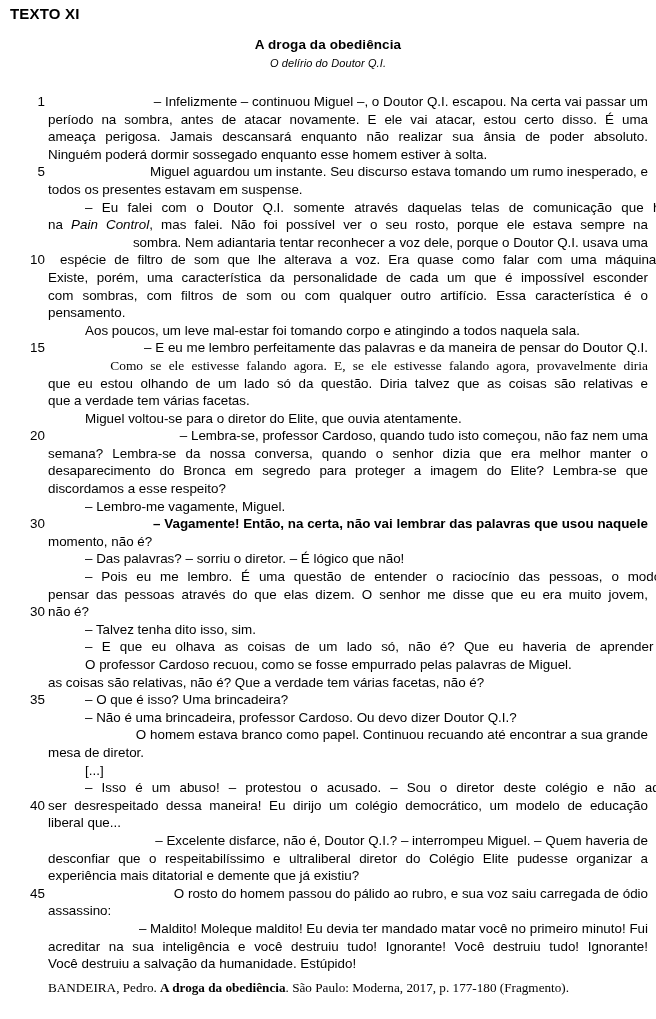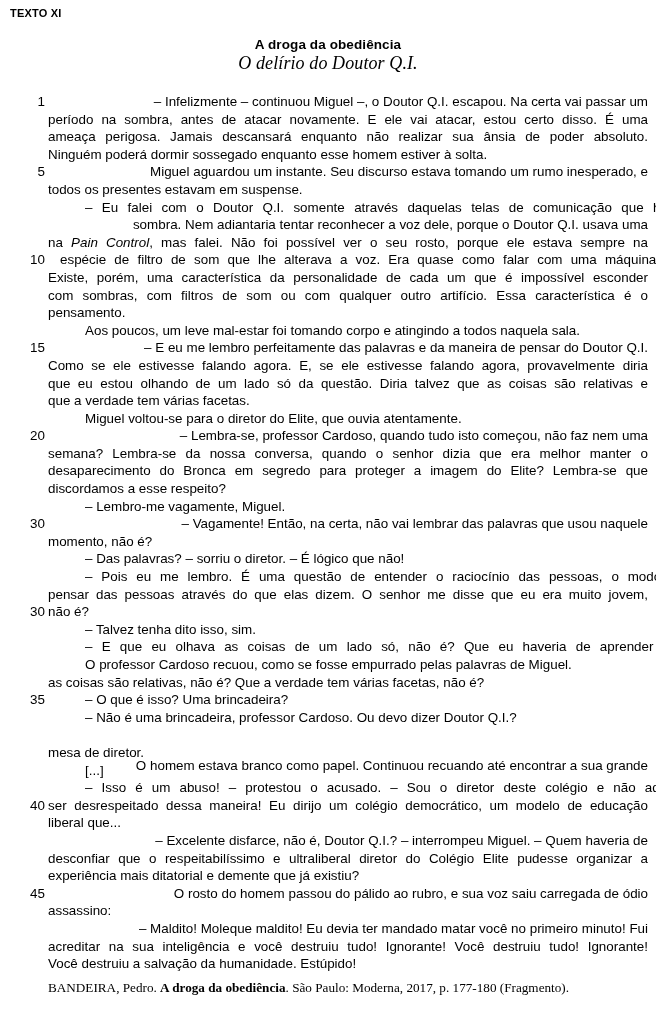--- a/index.html
+++ b/index.html
@@ -29,7 +29,7 @@
     position: absolute;
     left: 10px;
     top: 5px;
-    font-size: 11px;
+    font-size: 15px;
     font-weight: bold;
     letter-spacing: 0.2px;
     line-height: 17px;

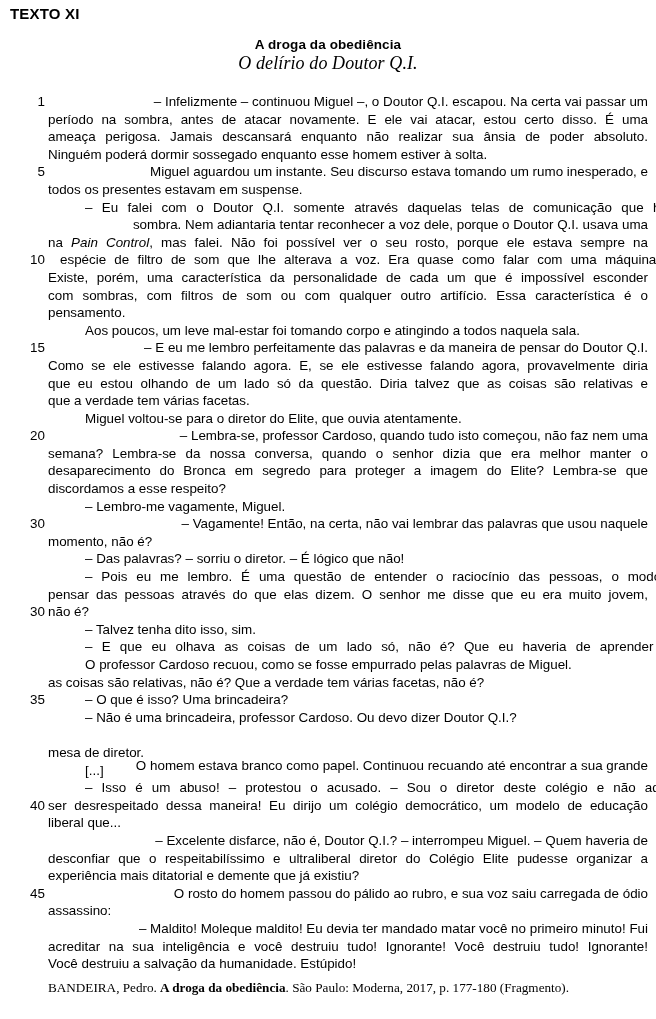--- a/index.html
+++ b/index.html
@@ -48,11 +48,10 @@
     letter-spacing: 0.1px;
   }
   .subtitle {
-    font-size: 18px;
+    font-size: 11px;
     font-style: italic;
     line-height: 18px;
     letter-spacing: 0.1px;
-    font-family: Liberation Serif, serif;
   }
 
   

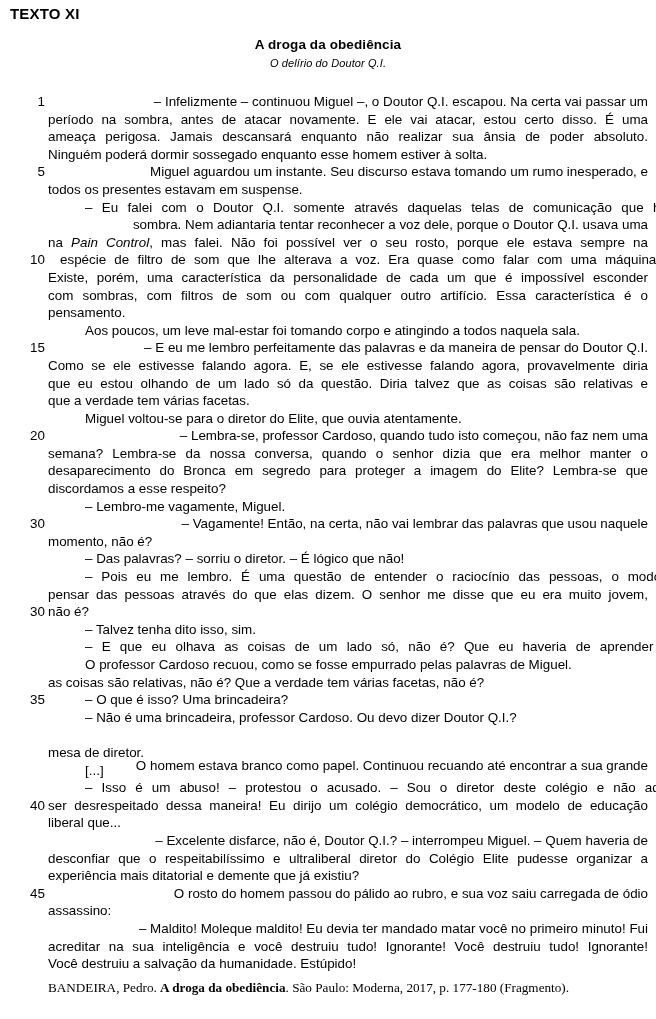--- a/index.html
+++ b/index.html
@@ -158,11 +158,11 @@
     </div>
     <div class="tline">
       <span class="lineno"></span>
+      <span class="ltext just" style="word-spacing: 4.424px; display: block;"><span><span>na </span><i>Pain Control</i><span>, mas falei. Não foi possível ver o seu rosto, porque ele estava sempre na</span></span></span>
+    </div>
+    <div class="tline">
+      <span class="lineno"></span>
       <span class="ltext just" style="display: block;"><span>sombra. Nem adiantaria tentar reconhecer a voz dele, porque o Doutor Q.I. usava uma</span></span>
-    </div>
-    <div class="tline">
-      <span class="lineno"></span>
-      <span class="ltext just" style="word-spacing: 4.424px; display: block;"><span><span>na </span><i>Pain Control</i><span>, mas falei. Não foi possível ver o seu rosto, porque ele estava sempre na</span></span></span>
     </div>
 
     <div class="tline">

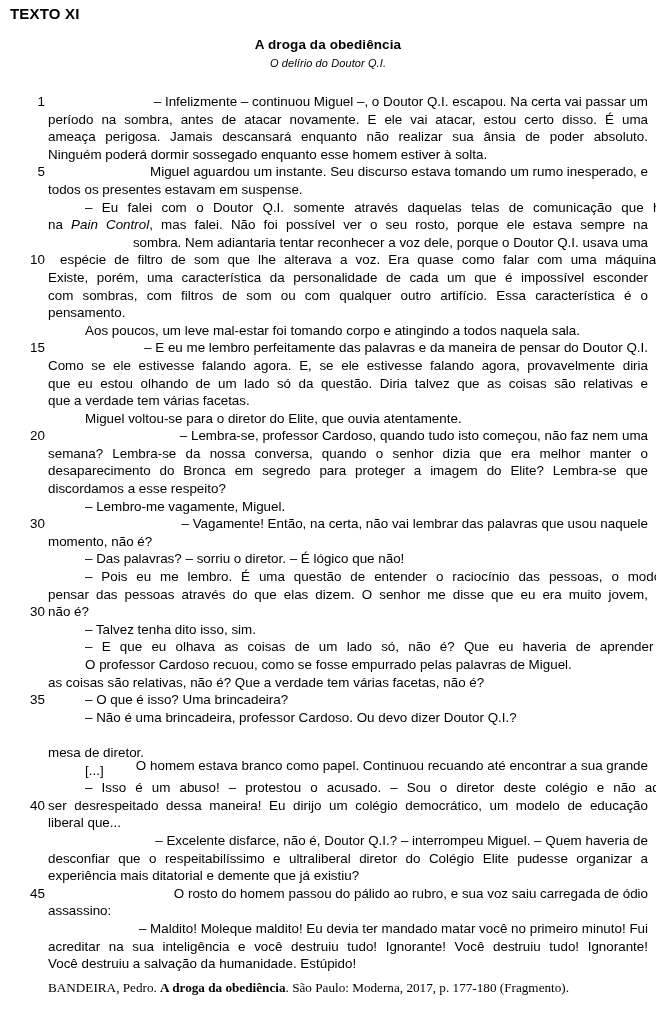--- a/index.html
+++ b/index.html
@@ -192,7 +192,7 @@
     </div>
     <div class="tline">
       <span class="lineno"></span>
-      <span class="ltext just" style="word-spacing: 3.897px; display: block;"><span>Como se ele estivesse falando agora. E, se ele estivesse falando agora, provavelmente diria</span></span>
+      <span class="ltext just" style="word-spacing: 3.897px; display: block; font-family: Liberation Serif, serif;"><span>Como se ele estivesse falando agora. E, se ele estivesse falando agora, provavelmente diria</span></span>
     </div>
     <div class="tline">
       <span class="lineno"></span>

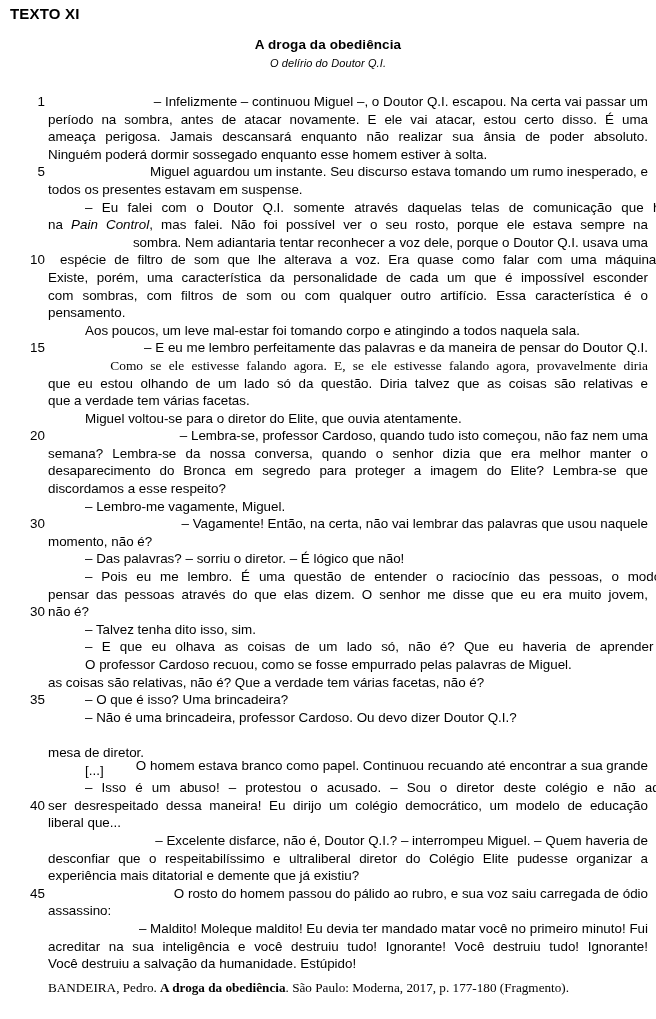--- a/index.html
+++ b/index.html
@@ -230,7 +230,7 @@
 
     <div class="tline">
       <span class="lineno">30</span>
-      <span class="ltext just" style="display: block;"><span class="ind"></span><span>– Vagamente! Então, na certa, não vai lembrar das palavras que usou naquele</span></span>
+      <span class="ltext just" style="display: block; font-weight: bold;"><span class="ind"></span><span>– Vagamente! Então, na certa, não vai lembrar das palavras que usou naquele</span></span>
     </div>
     <div class="tline">
       <span class="lineno"></span>

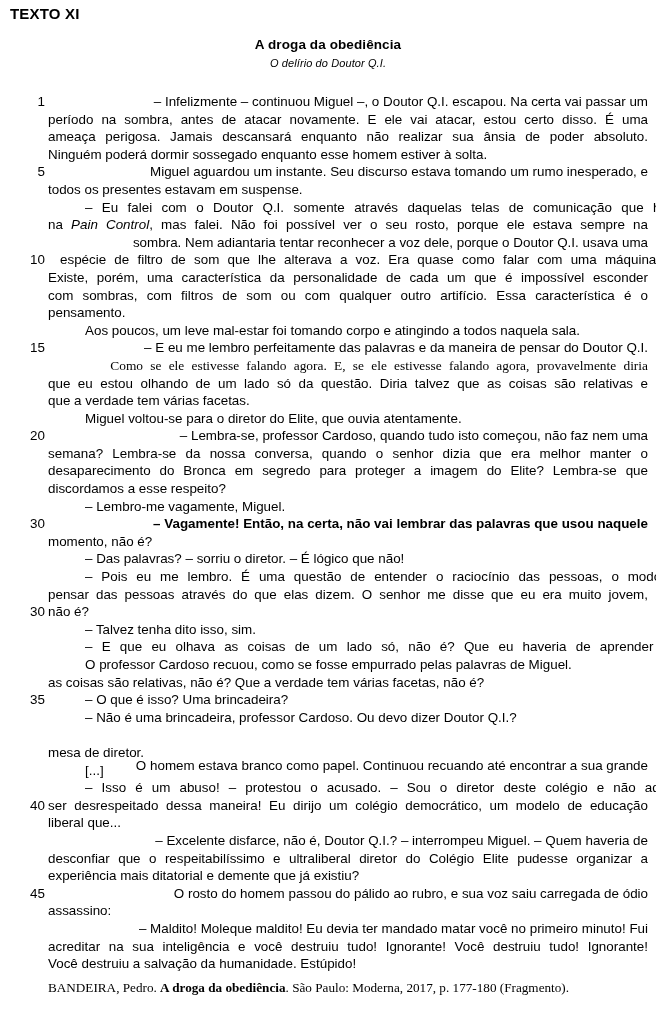--- a/index.html
+++ b/index.html
@@ -280,7 +280,7 @@
     </div>
     <div class="tline">
       <span class="lineno"></span>
-      <span class="ltext just" style="display: block; margin-top: 31px;"><span class="ind"></span><span>O homem estava branco como papel. Continuou recuando até encontrar a sua grande</span></span>
+      <span class="ltext just" style="display: block;"><span class="ind"></span><span>O homem estava branco como papel. Continuou recuando até encontrar a sua grande</span></span>
     </div>
     <div class="tline">
       <span class="lineno"></span>

